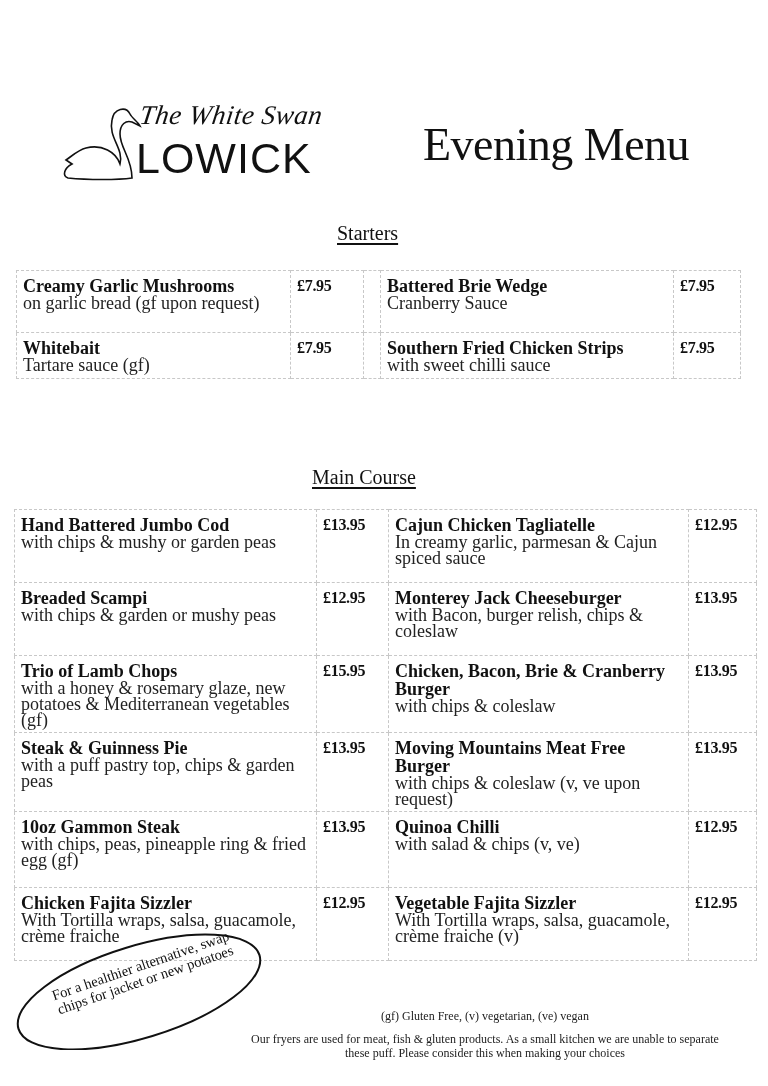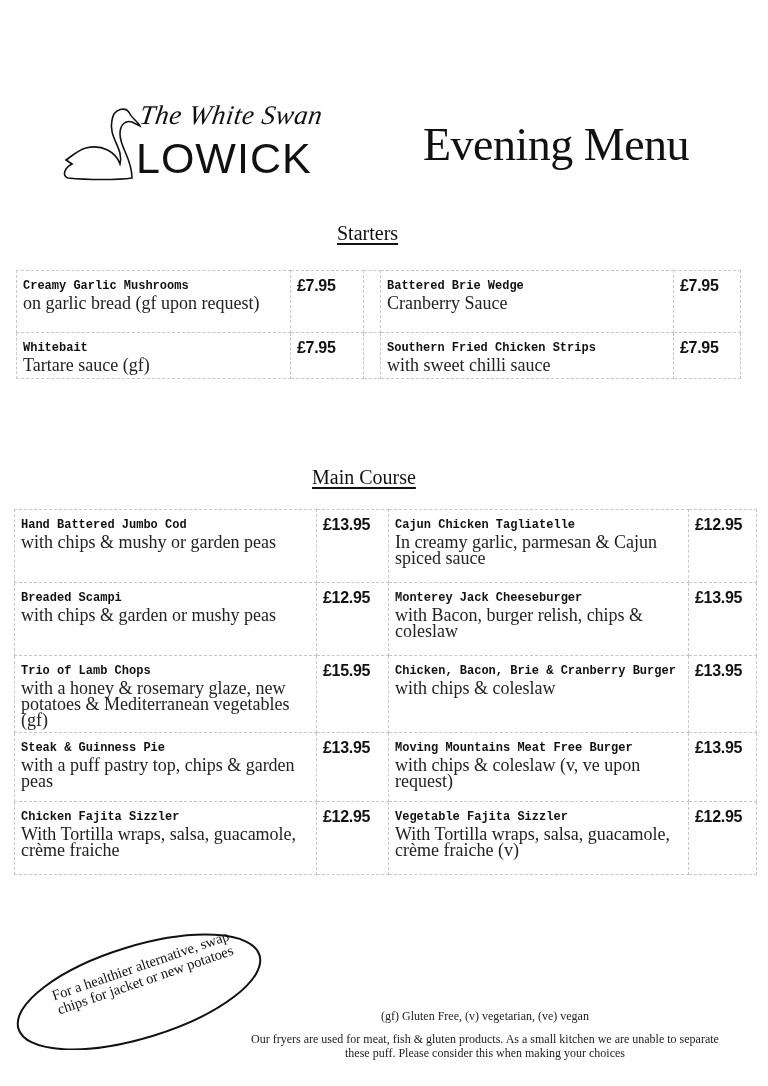--- a/index.html
+++ b/index.html
@@ -17,7 +17,7 @@
                    text-underline-offset:3px; white-space:nowrap; }
   table.menu { position:absolute; border-collapse:collapse; table-layout:fixed; }
   table.menu td { border:1px dashed #c8c8c8; vertical-align:top; padding:6px 6px 4px 6px; }
-  .dish-name { font-family:Liberation Mono, monospace; font-weight:bold; font-size:12px; line-height:18px; display:block; }
+  .dish-name { font-family:Liberation Serif, serif; font-weight:bold; font-size:18px; line-height:18px; display:block; }
   .dish-desc { font-family:"Liberation Serif",serif; font-size:18px; line-height:16px; display:block; color:#222; }
   .price { font-family:Liberation Sans, sans-serif; font-weight:bold; font-size:16px; line-height:18px; letter-spacing:-0.3px; }
   .ellipse-wrap { position:absolute; left:8px; top:930px; width:262px; height:120px; }

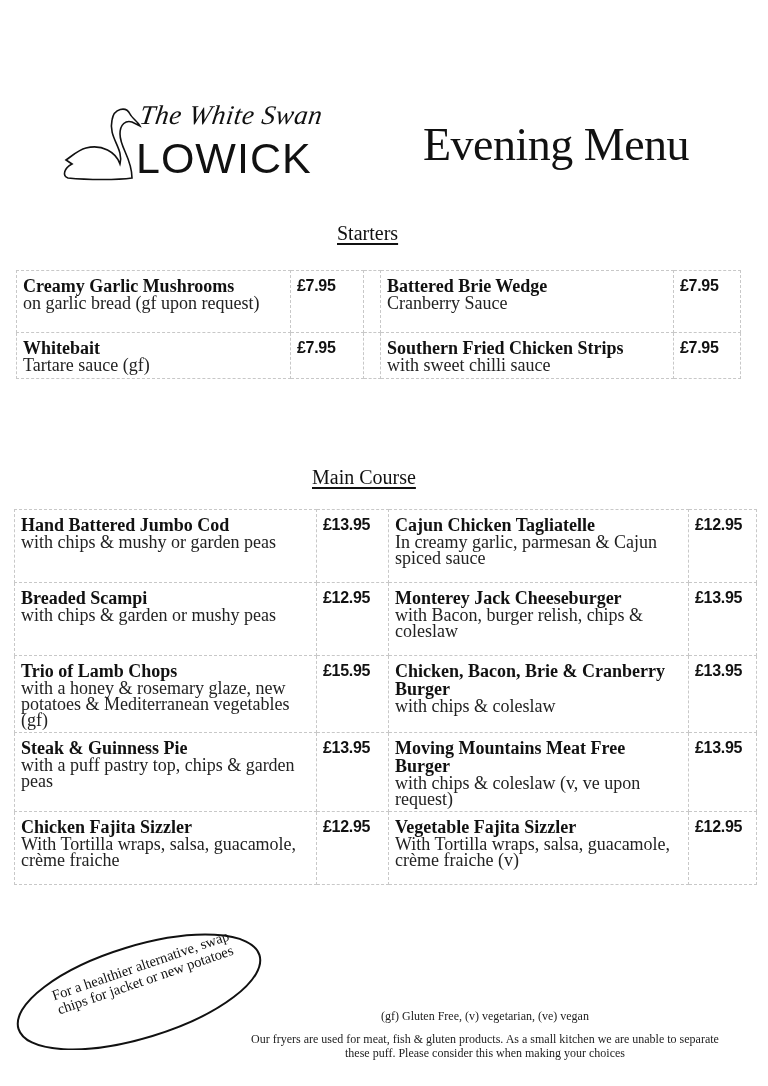--- a/index.html
+++ b/index.html
@@ -19,7 +19,7 @@
   table.menu td { border:1px dashed #c8c8c8; vertical-align:top; padding:6px 6px 4px 6px; }
   .dish-name { font-family:Liberation Serif, serif; font-weight:bold; font-size:18px; line-height:18px; display:block; }
   .dish-desc { font-family:"Liberation Serif",serif; font-size:18px; line-height:16px; display:block; color:#222; }
-  .price { font-family:Liberation Sans, sans-serif; font-weight:bold; font-size:16px; line-height:18px; letter-spacing:-0.3px; }
+  .price { font-family:Liberation Serif, serif; font-weight:bold; font-size:16px; line-height:18px; letter-spacing:-0.3px; }
   .ellipse-wrap { position:absolute; left:8px; top:930px; width:262px; height:120px; }
   .ellipse-text { position:absolute; left:40px; top:28px; width:190px; text-align:center; font-family:"Liberation Serif",serif;
                   font-size:14.5px; line-height:15px; transform:rotate(-19deg); }

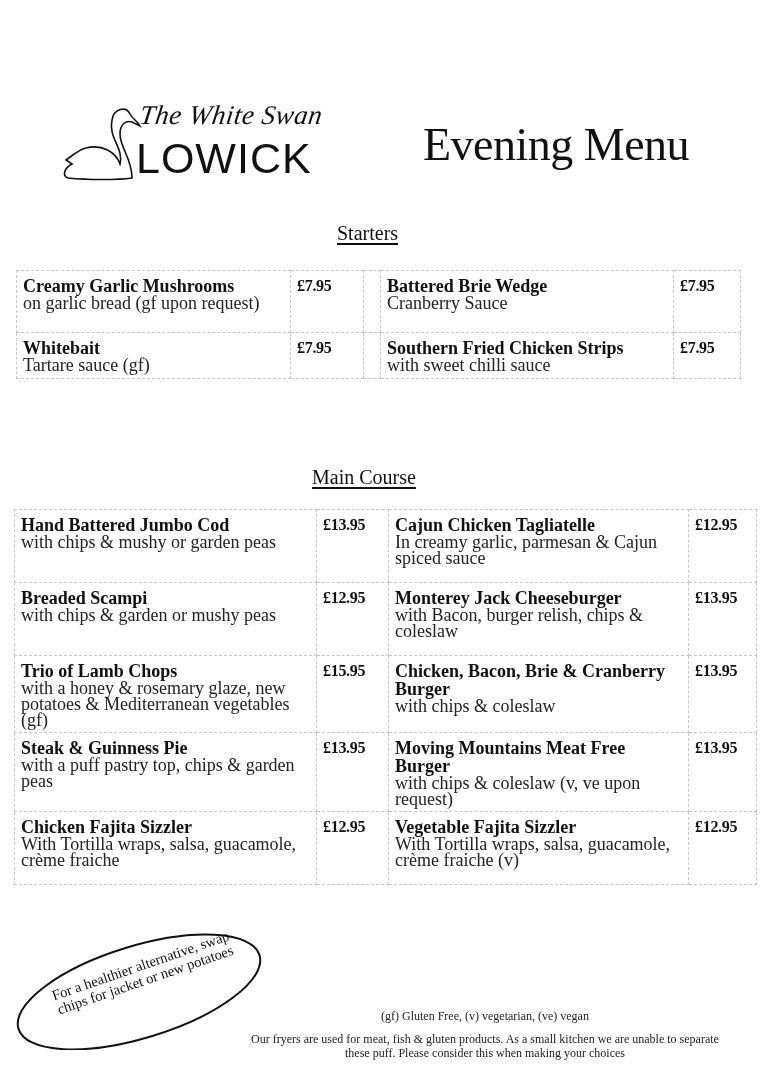--- a/index.html
+++ b/index.html
@@ -136,6 +136,18 @@
         </td>
     <td class="price">£13.95</td>
   </tr>
+  <tr style="height:76px">
+    <td>
+          <span class="dish-name">10oz Gammon Steak</span>
+          <span class="dish-desc">with chips, peas, pineapple ring &amp; fried egg (gf)</span>
+        </td>
+    <td class="price">£13.95</td>
+    <td>
+          <span class="dish-name">Quinoa Chilli</span>
+          <span class="dish-desc">with salad &amp; chips (v, ve)</span>
+        </td>
+    <td class="price">£12.95</td>
+  </tr>
   <tr style="height:73px">
     <td>
           <span class="dish-name">Chicken Fajita Sizzler</span>

